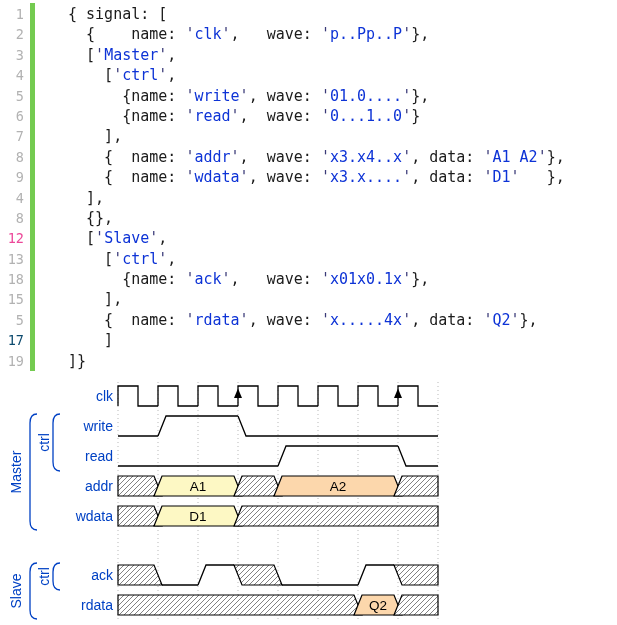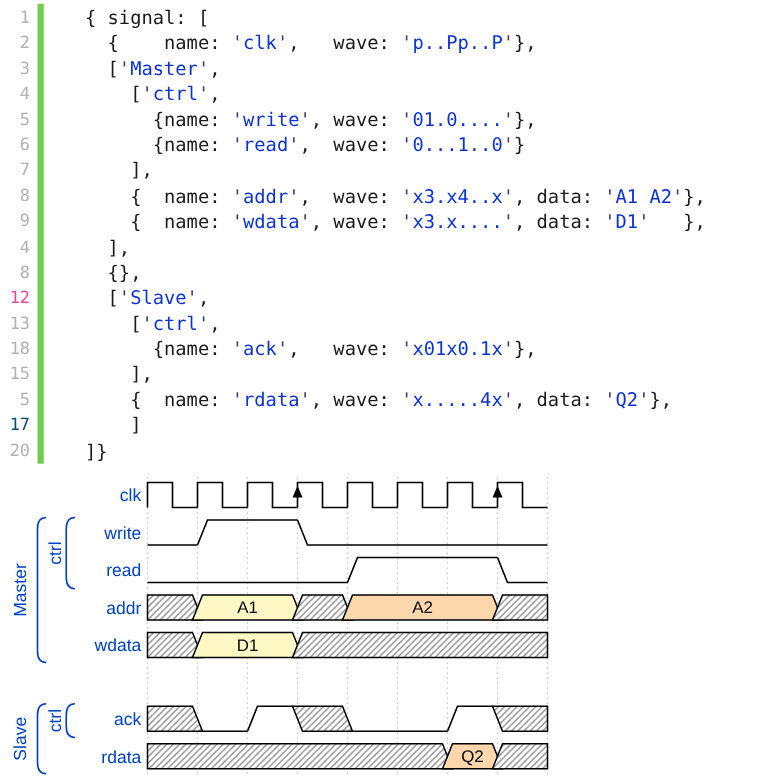--- a/index.html
+++ b/index.html
@@ -90,7 +90,7 @@
         <span class="code"><span style="color: rgb(27, 27, 27);">    ]</span></span>
       </div>
       <div class="line">
-        <span class="ln" style="color: rgb(178, 178, 178);">20</span>
+        <span class="ln" style="color: rgb(178, 178, 178);">19</span>
         <span class="code"><span style="color: rgb(27, 27, 27);">]}</span></span>
       </div>
     </div>

